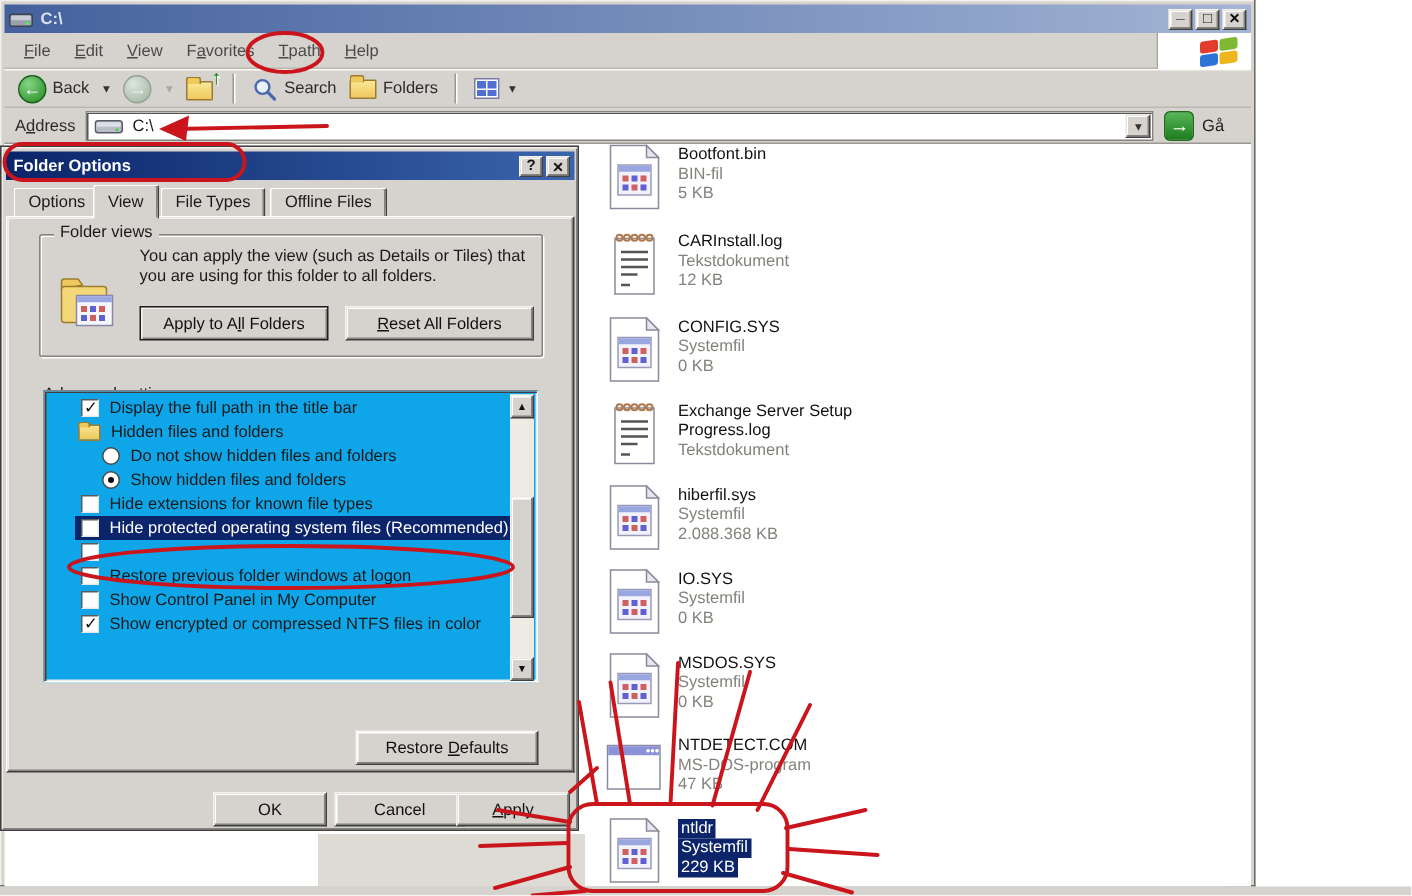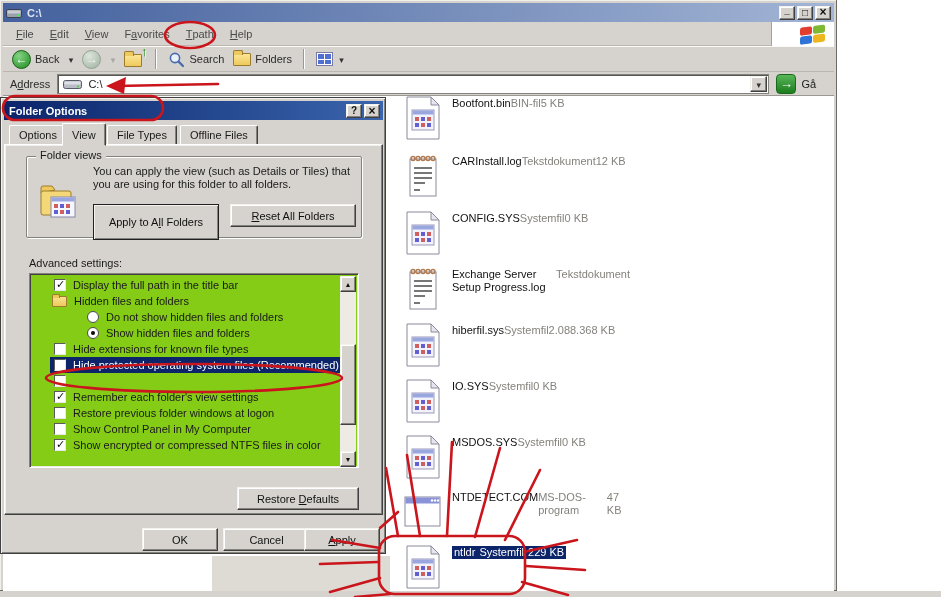--- a/index.html
+++ b/index.html
@@ -72,7 +72,7 @@
   .content{position:absolute;left:3px;top:96px;width:831px;height:495px;background:#fff}
   .tile{position:absolute;left:403px;display:flex;gap:9px;width:250px;z-index:2}
   .ficon{width:40px;height:44px;flex:none}
-  .ftext{display:flex;flex-direction:row;width:178px;line-height:13px;padding-top:1px}
+  .ftext{display:flex;flex-direction:column;width:178px;line-height:13px;padding-top:1px}
   .fname{color:#111}
   .ftype,.fsize{color:#84827c}
   .tile.selected .fname,.tile.selected .ftype,.tile.selected .fsize{background:#0b246a;color:#fff;align-self:flex-start;padding:0 2px}

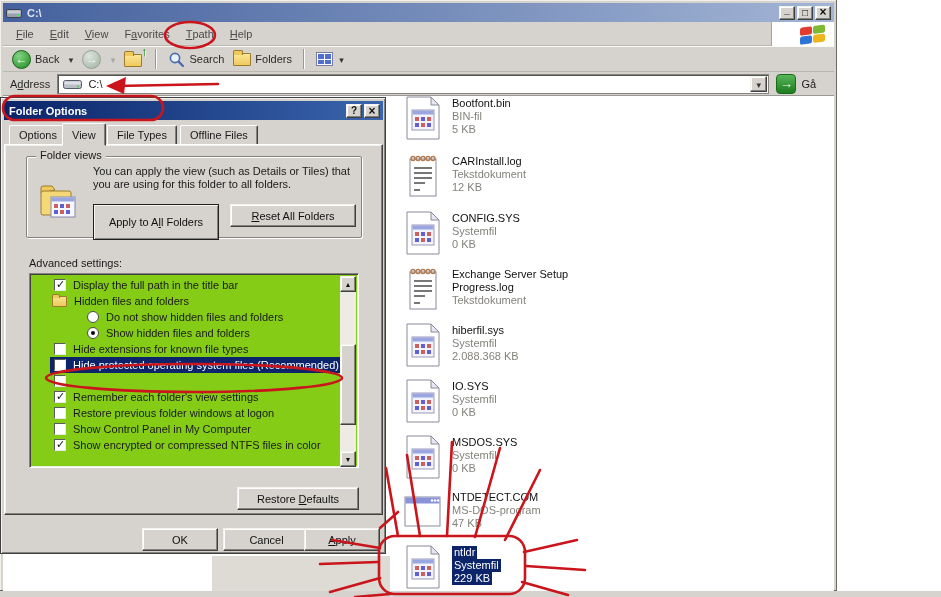--- a/index.html
+++ b/index.html
@@ -109,7 +109,7 @@
   .btn{background:#d6d3ce;border:1px solid;border-color:#f4f2ec #404040 #404040 #f4f2ec;
     box-shadow:inset -1px -1px 0 #84827c,inset 1px 1px 0 #fff;display:flex;align-items:center;justify-content:center;color:#111}
   .btn.default{border:1px solid #202020;box-shadow:inset 1px 1px 0 #f4f2ec,inset -1px -1px 0 #84827c}
-  .gbtn-apply{position:absolute;left:66px;top:47px;width:126px;height:36px}
+  .gbtn-apply{position:absolute;left:66px;top:47px;width:126px;height:23px}
   .gbtn-reset{position:absolute;left:203px;top:47px;width:126px;height:23px}
   .adv-label{position:absolute;left:24px;top:112px}
   .listbox{position:absolute;left:24px;top:128px;width:330px;height:195px;background:#84cc16;border:1px solid;

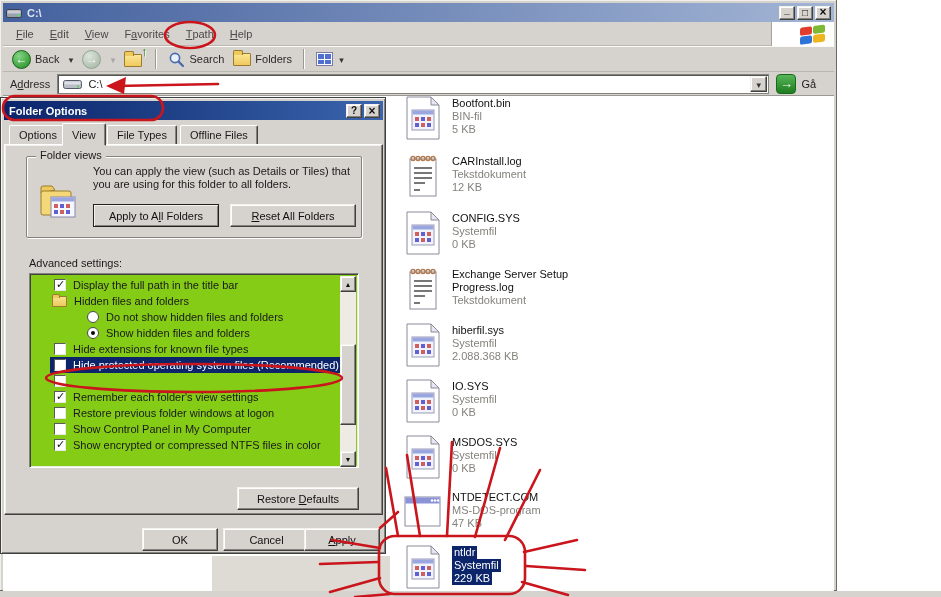--- a/index.html
+++ b/index.html
@@ -112,7 +112,7 @@
   .gbtn-apply{position:absolute;left:66px;top:47px;width:126px;height:23px}
   .gbtn-reset{position:absolute;left:203px;top:47px;width:126px;height:23px}
   .adv-label{position:absolute;left:24px;top:112px}
-  .listbox{position:absolute;left:24px;top:128px;width:330px;height:195px;background:#84cc16;border:1px solid;
+  .listbox{position:absolute;left:24px;top:115px;width:330px;height:195px;background:#0ea5e9;border:1px solid;
     border-color:#84827c #fff #fff #84827c;box-shadow:inset 1px 1px 0 #404040,inset -1px -1px 0 #ecebe4}
   .lrows{position:absolute;left:2px;top:3px;width:308px}
   .lrow{height:16px;display:flex;align-items:center;gap:7px;padding-left:22px;white-space:nowrap}

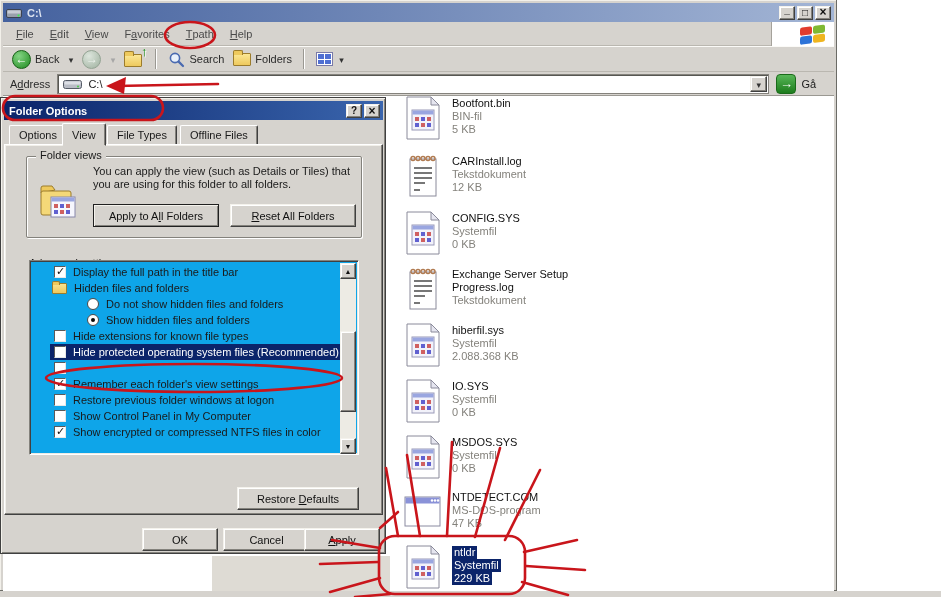--- a/index.html
+++ b/index.html
@@ -117,7 +117,7 @@
   .lrows{position:absolute;left:2px;top:3px;width:308px}
   .lrow{height:16px;display:flex;align-items:center;gap:7px;padding-left:22px;white-space:nowrap}
   .lrow.top{padding-left:20px}
-  .lrow.sub{padding-left:55px}
+  .lrow.sub{padding-left:36px}
   .lrow.selected{background:#0b246a;color:#fff;width:fit-content;margin-left:18px;padding-left:4px;padding-right:4px}
   .cb{width:12px;height:12px;background:#fff;border:1px solid;border-color:#5a5a5a #e8e8e8 #e8e8e8 #5a5a5a;position:relative;flex:none}
   .cb.checked::after{content:"\2713";position:absolute;left:1px;top:-2px;font-size:11px;font-weight:bold;color:#111}

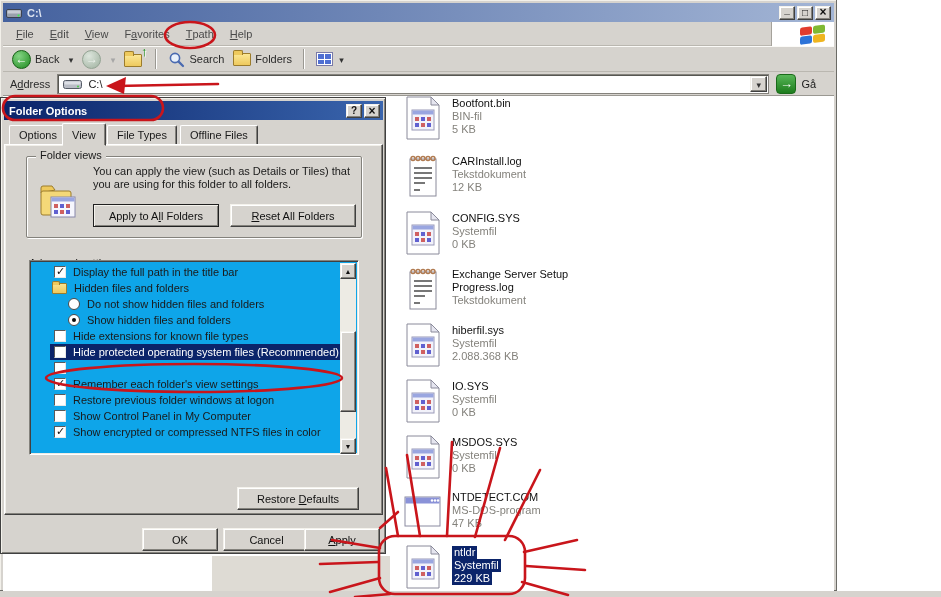--- a/index.html
+++ b/index.html
@@ -490,10 +490,6 @@
               <span class="cb"></span>
             </div>
           <div class="lrow">
-              <span class="cb checked"></span>
-              <span>Remember each folder's view settings</span>
-            </div>
-          <div class="lrow">
               <span class="cb"></span>
               <span>Restore previous folder windows at logon</span>
             </div>

